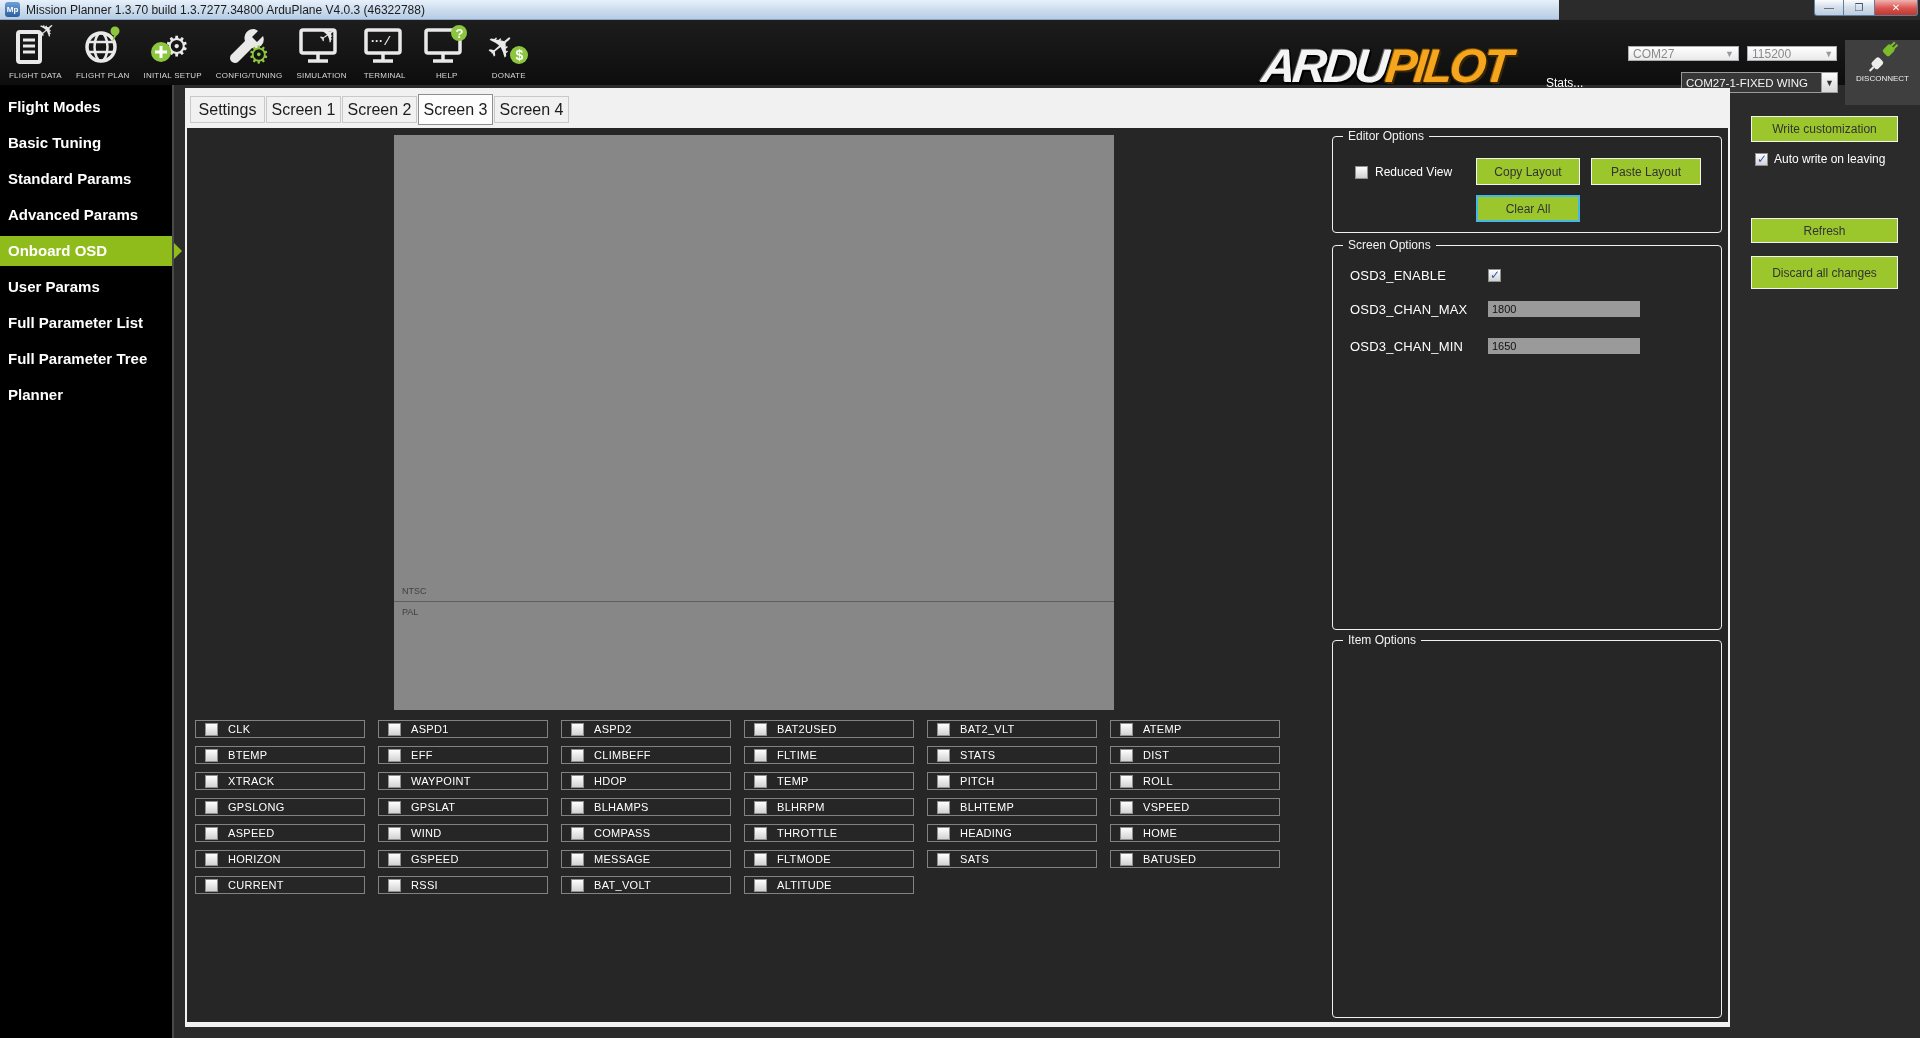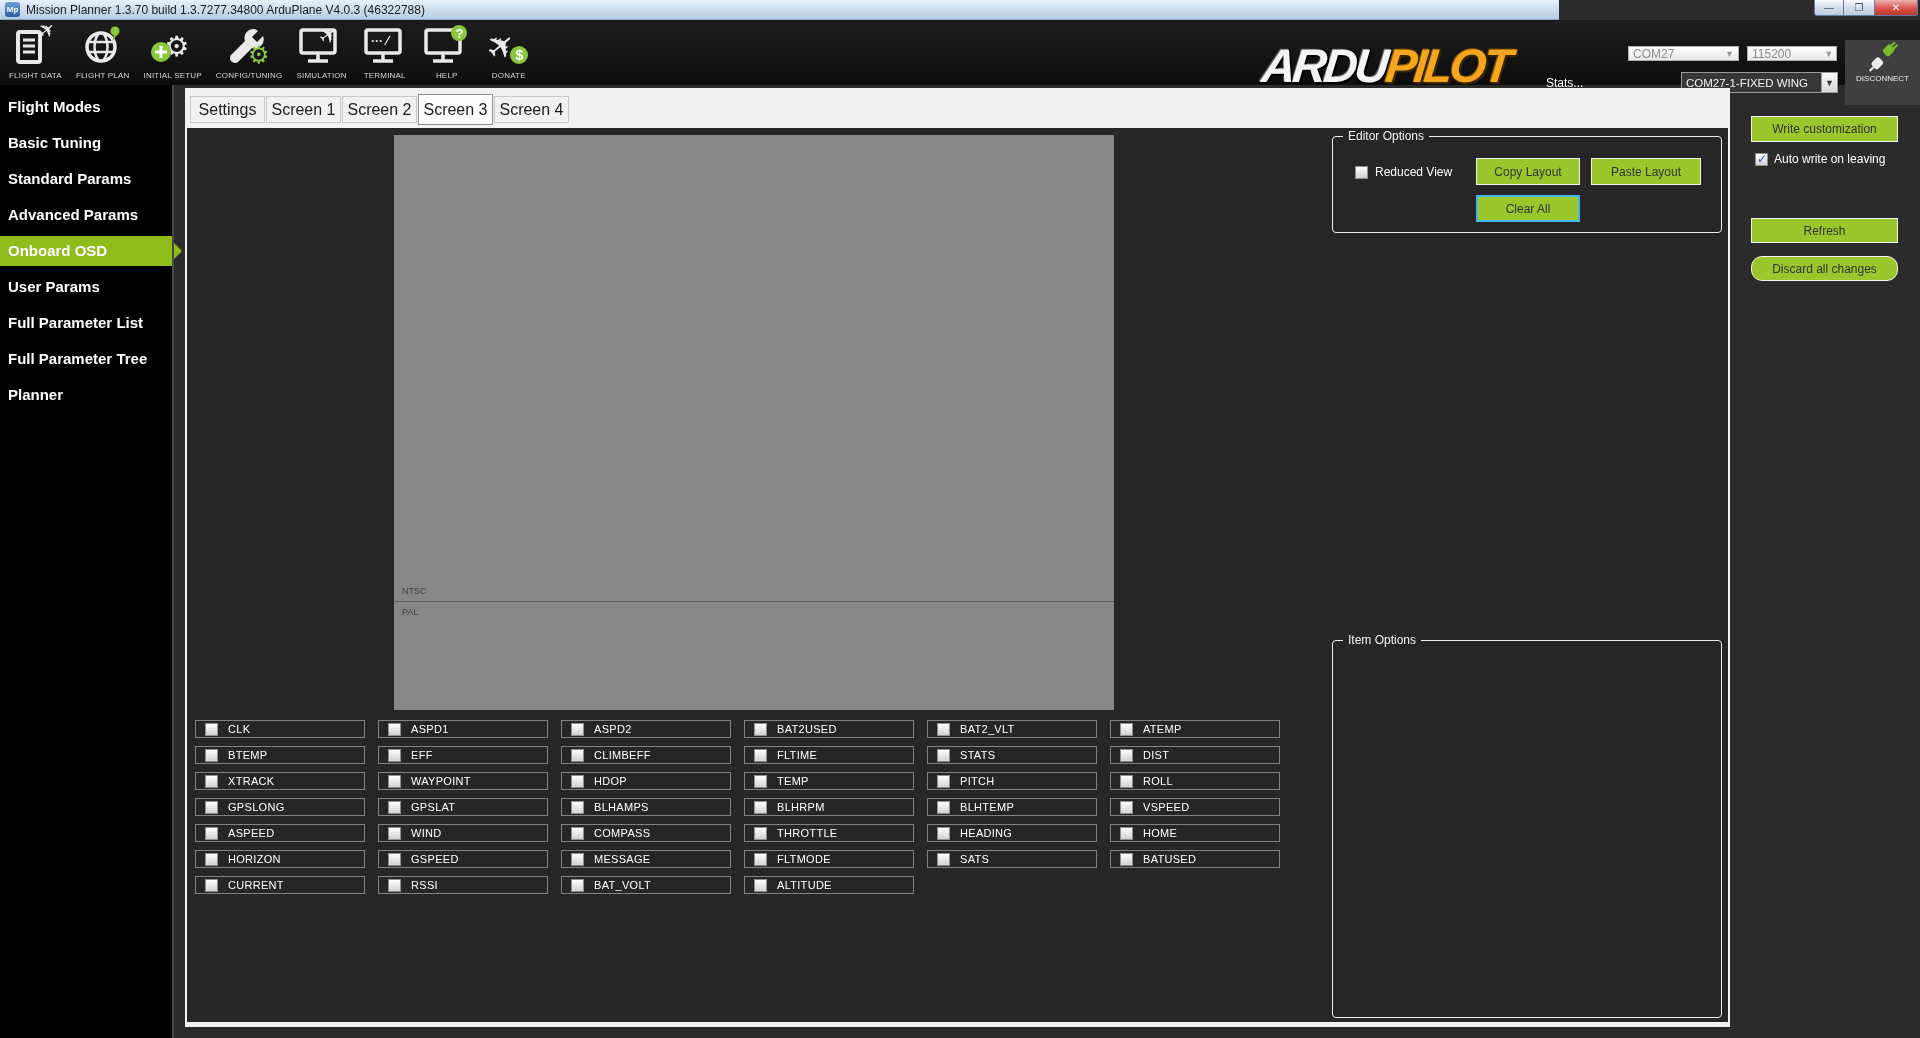--- a/index.html
+++ b/index.html
@@ -491,6 +491,21 @@
       <div class="btn-green btn-clear">Clear All</div>
     </div>
 
+    <div class="groupbox gb-screen">
+      <div class="gb-title">Screen Options</div>
+      <div class="so-row" style="top:22px;">
+        <span class="so-label">OSD3_ENABLE</span>
+        <span class="cb checked"></span>
+      </div>
+      <div class="so-row" style="top:55px;">
+        <span class="so-label">OSD3_CHAN_MAX</span>
+        <input class="so-field" value="1800" style="">
+      </div>
+      <div class="so-row" style="top:92px;">
+        <span class="so-label">OSD3_CHAN_MIN</span>
+        <input class="so-field" value="1650" style="">
+      </div>
+    </div>
 
     <div class="groupbox gb-item">
       <div class="gb-title">Item Options</div>

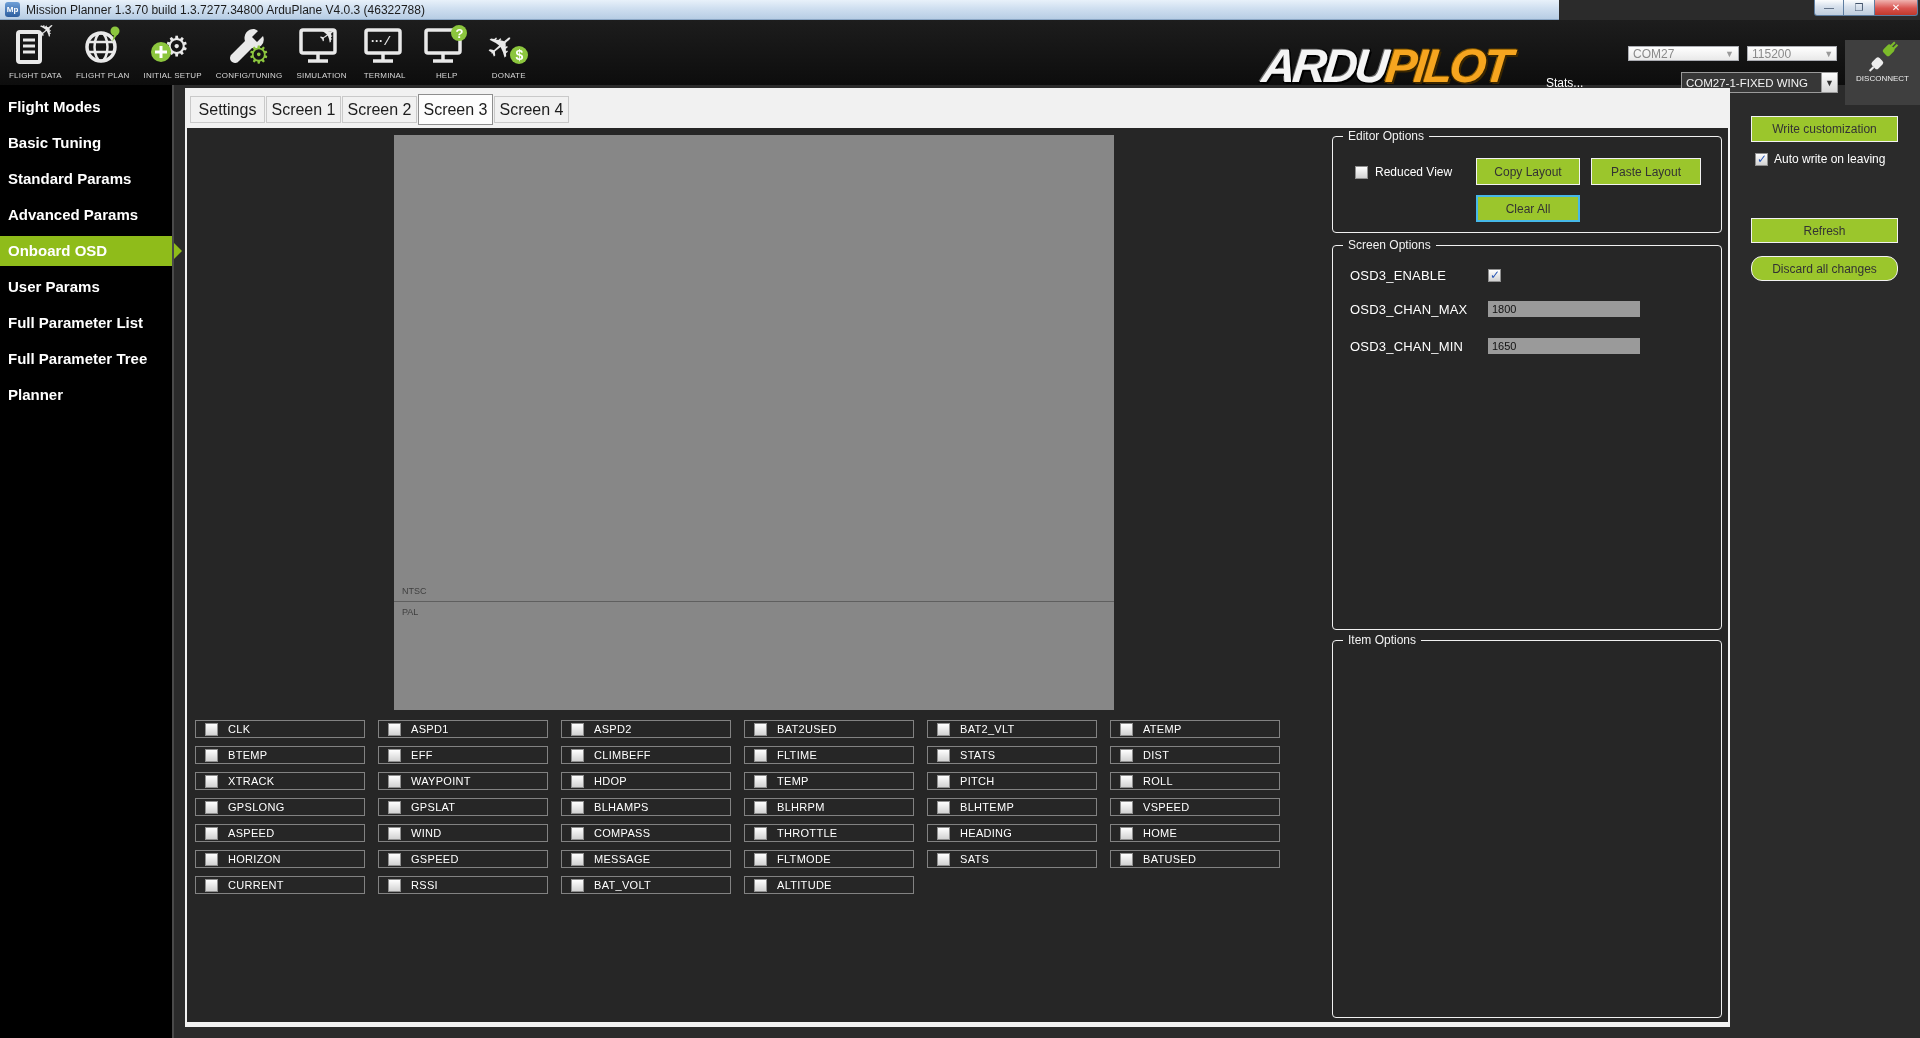--- a/index.html
+++ b/index.html
@@ -131,7 +131,7 @@
   .btn-write { position:absolute; left:1751px; top:116px; width:147px; height:26px; }
   .autowrite-row { position:absolute; left:1755px; top:152px; display:flex; align-items:center; gap:6px; }
   .btn-refresh { position:absolute; left:1751px; top:218px; width:147px; height:25px; }
-  .btn-discard { position:absolute; left:1751px; top:256px; width:147px; height:25px;border-radius:11px; }
+  .btn-discard { position:absolute; left:1751px; top:256px; width:147px; height:33px; }
 </style>
 </head>
 <body>

